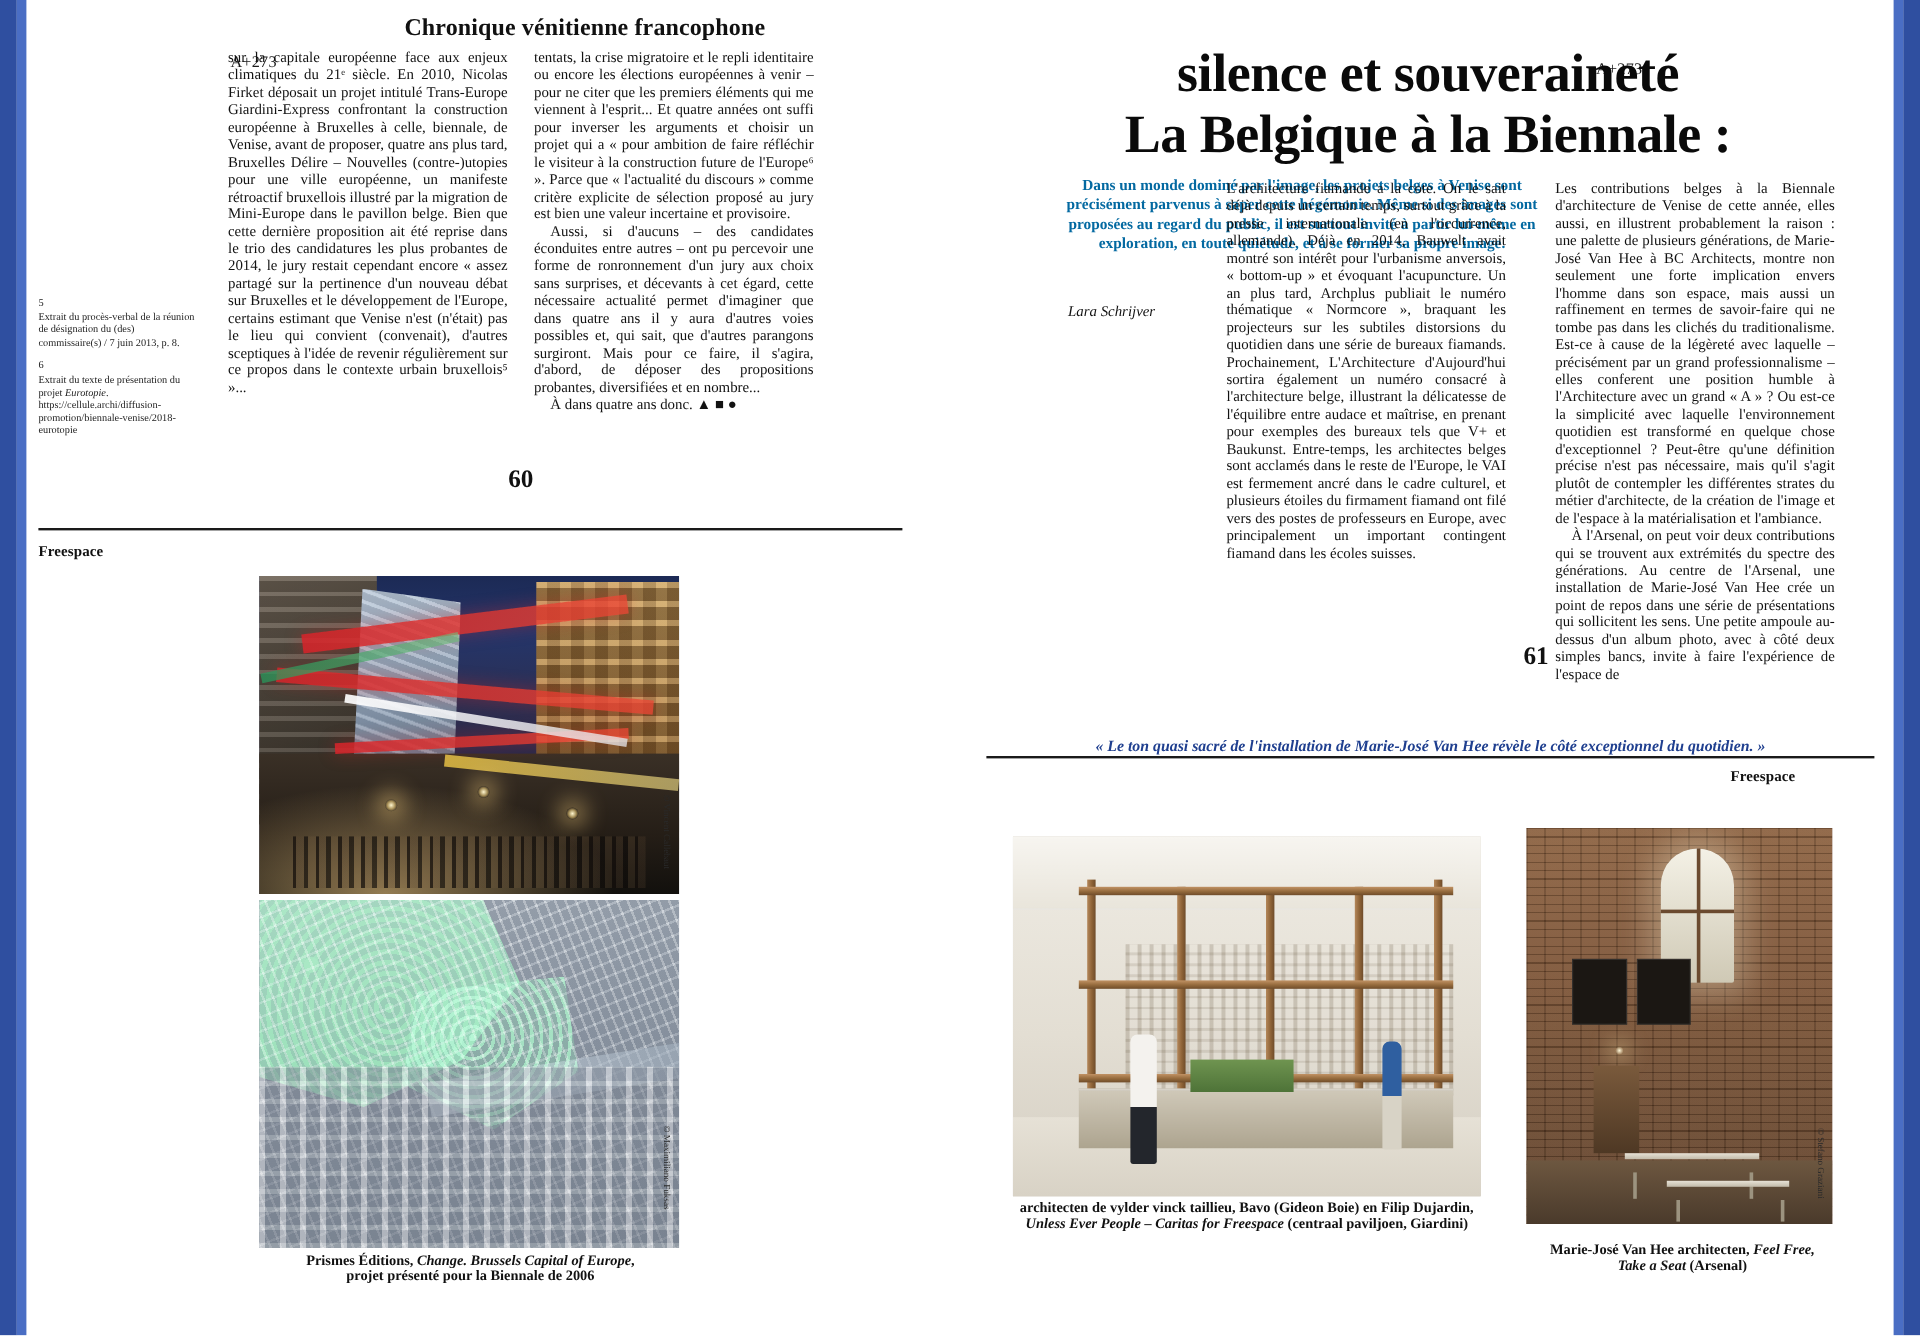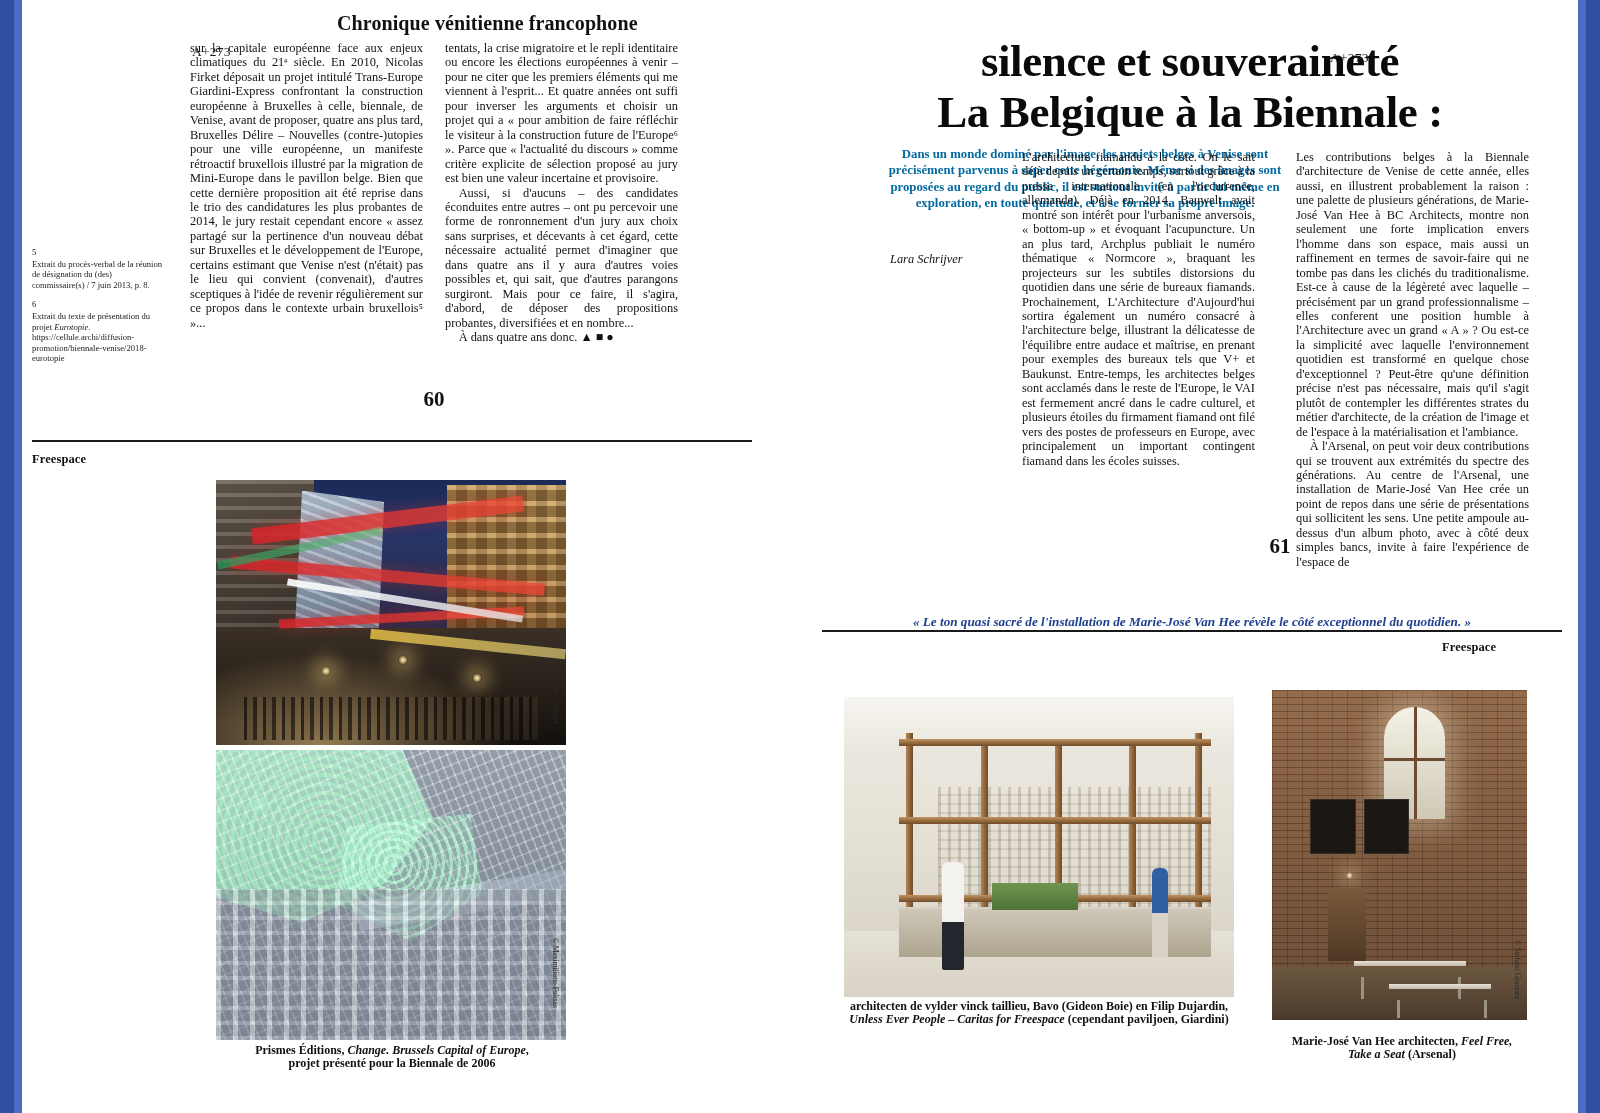--- a/index.html
+++ b/index.html
@@ -529,7 +529,7 @@
     <div class="caption" style="left:44px; top:1000px; width:390px;">
       <div>architecten de vylder vinck taillieu, Bavo (Gideon Boie) en Filip Dujardin,</div>
       <div>
-        <i>Unless Ever People – Caritas for Freespace</i><span> (cependant paviljoen, Giardini)</span>
+        <i>Unless Ever People – Caritas for Freespace</i><span> (centraal paviljoen, Giardini)</span>
       </div>
     </div>
 

